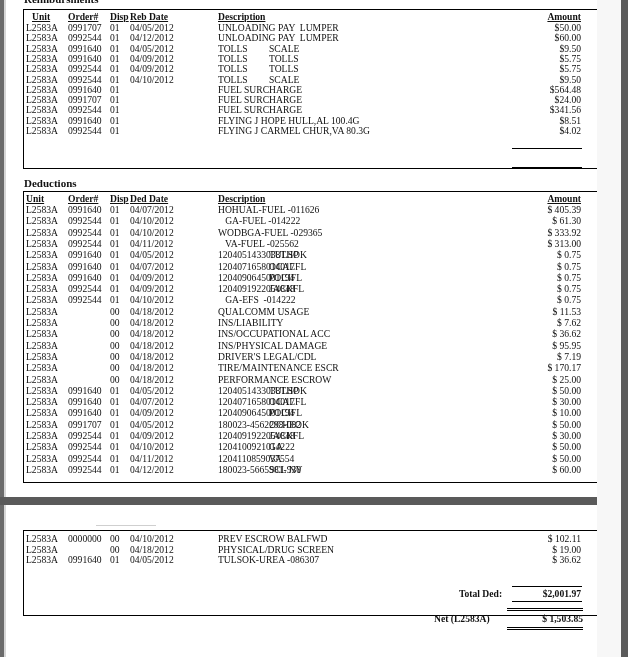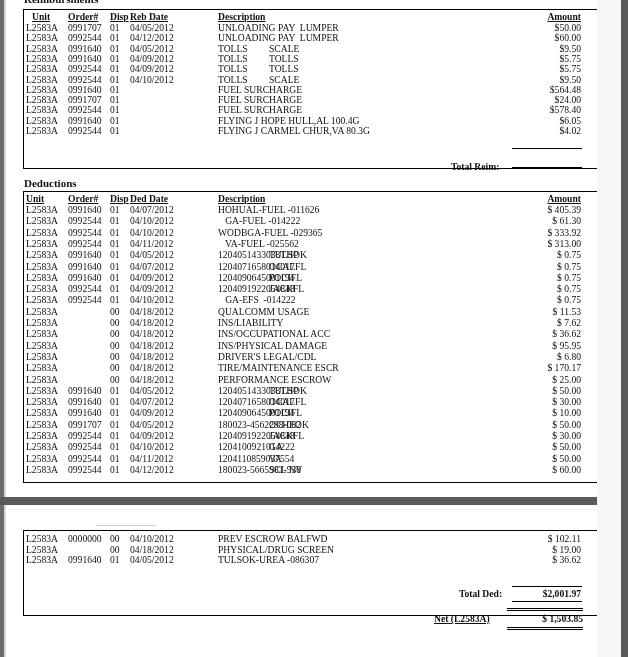--- a/index.html
+++ b/index.html
@@ -131,7 +131,7 @@
     <span class="c c-date" style="white-space: pre;"></span>
     <span class="c c-desc" style="white-space: pre;">FUEL SURCHARGE</span>
     <span class="c c-desc2" style="white-space: pre;"></span>
-    <span class="c c-amt" style="white-space: pre;">$578.40</span>
+    <span class="c c-amt" style="white-space: pre;">$341.56</span>
   </div>
           <div class="row" style="top: 105.7px;">
     <span class="c c-unit" style="white-space: pre;">L2583A</span>

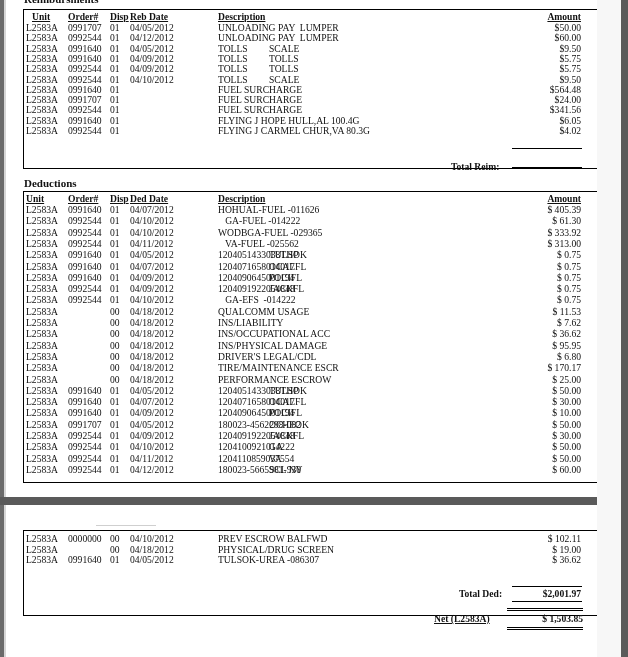--- a/index.html
+++ b/index.html
@@ -140,7 +140,7 @@
     <span class="c c-date" style="white-space: pre;"></span>
     <span class="c c-desc" style="white-space: pre;">FLYING J HOPE HULL,AL 100.4G</span>
     <span class="c c-desc2" style="white-space: pre;"></span>
-    <span class="c c-amt" style="white-space: pre;">$6.05</span>
+    <span class="c c-amt" style="white-space: pre;">$8.51</span>
   </div>
           <div class="row" style="top: 116px;">
     <span class="c c-unit" style="white-space: pre;">L2583A</span>

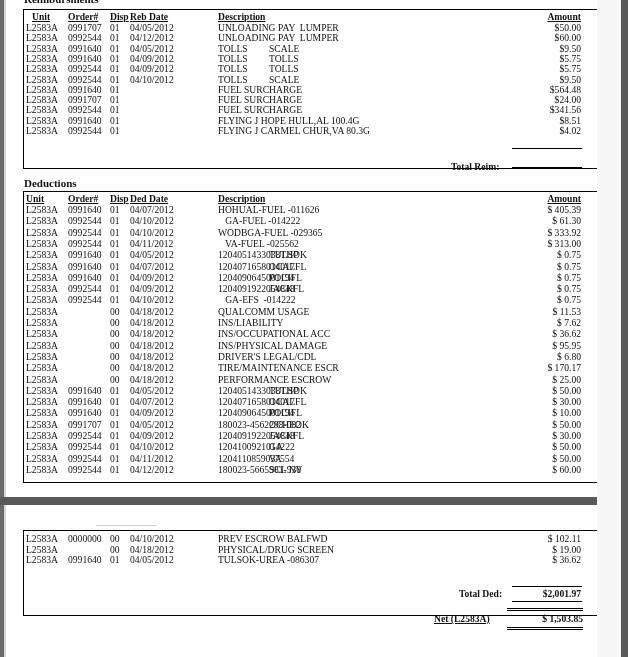--- a/index.html
+++ b/index.html
@@ -153,9 +153,6 @@
   </div>
         </div>
       <div class="rule" style="top:138px; right:17px; width:70px;"></div>
-      <div class="row" style="top:152px;">
-        <span class="c bold" style="left:427px;">Total Reim:</span>
-      </div>
       <div class="rule" style="top:157px; right:17px; width:70px;"></div>
     </div>
 

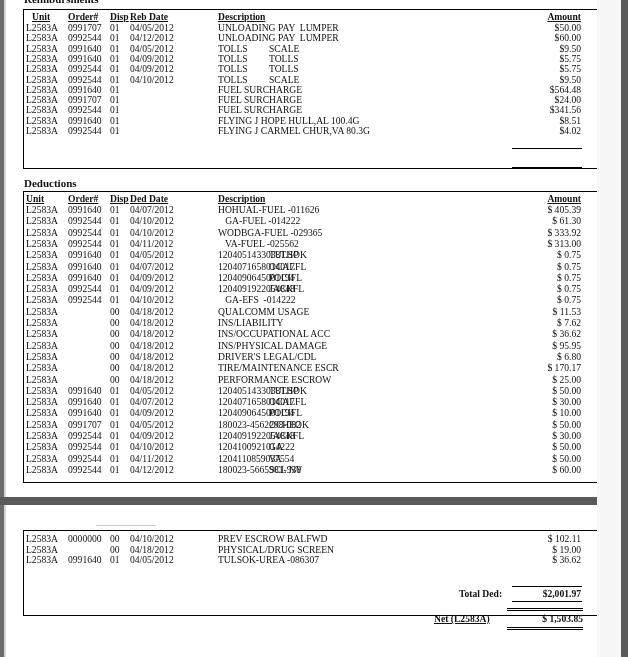--- a/index.html
+++ b/index.html
@@ -292,7 +292,7 @@
     <span class="c c-date" style="white-space: pre;">04/18/2012</span>
     <span class="c c-desc" style="white-space: pre;">DRIVER'S LEGAL/CDL</span>
     <span class="c c-desc2" style="white-space: pre;"></span>
-    <span class="c c-amt" style="white-space: pre;">$ 6.80</span>
+    <span class="c c-amt" style="white-space: pre;">$ 7.19</span>
   </div>
           <div class="row" style="top: 171.2px;">
     <span class="c c-unit" style="white-space: pre;">L2583A</span>

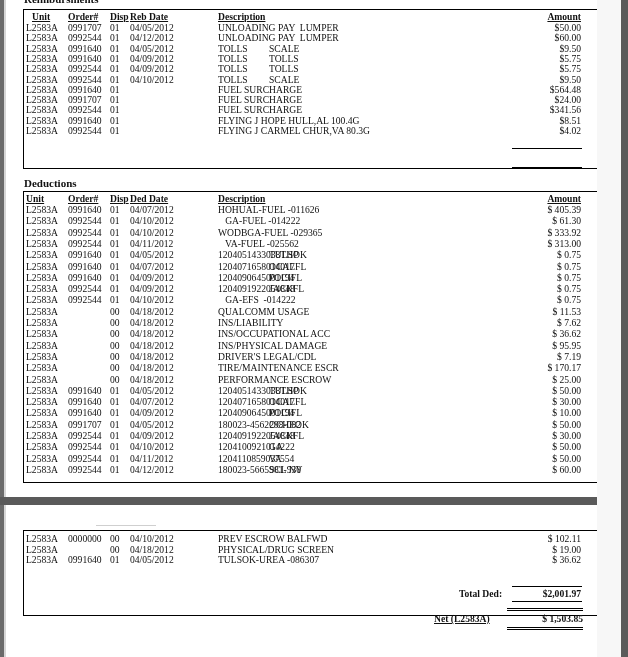--- a/index.html
+++ b/index.html
@@ -29,7 +29,7 @@
   .hdr { font-weight: bold; text-decoration: underline; }
   .rule { position: absolute; height: 1px; background: #000; }
   .bold { font-weight: bold; }
-  .net-label { text-decoration: underline; font-weight: bold; text-align: center; }
+  .net-label { font-weight: bold; text-align: center; }
   .faint { position: absolute; height: 1px; background: #cfcfcf; }
 </style>
 </head>

